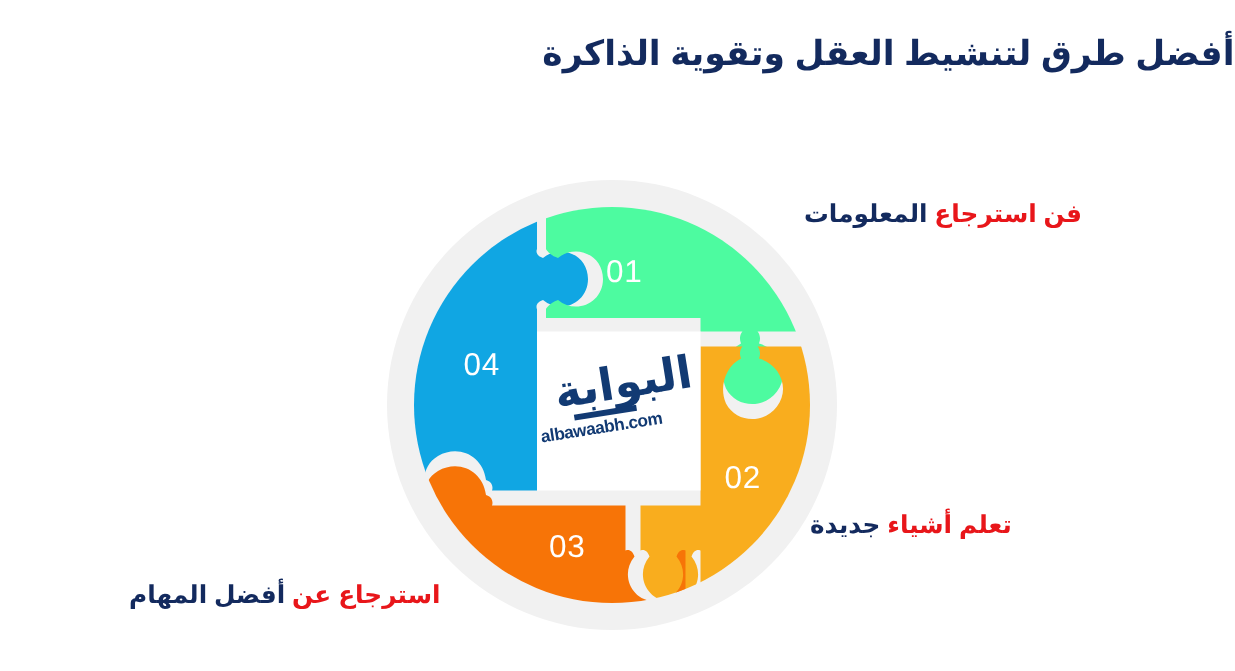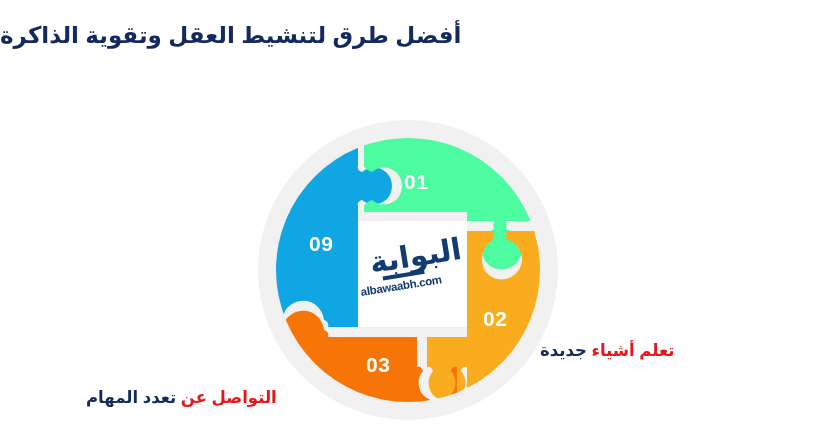--- a/index.html
+++ b/index.html
@@ -22,7 +22,7 @@
     left: 0;
     top: 20px;
     width: 823px;
-    text-align: left;
+    text-align: right;
     font-size: 23px;
     font-weight: bold;
     color: #132a5e;

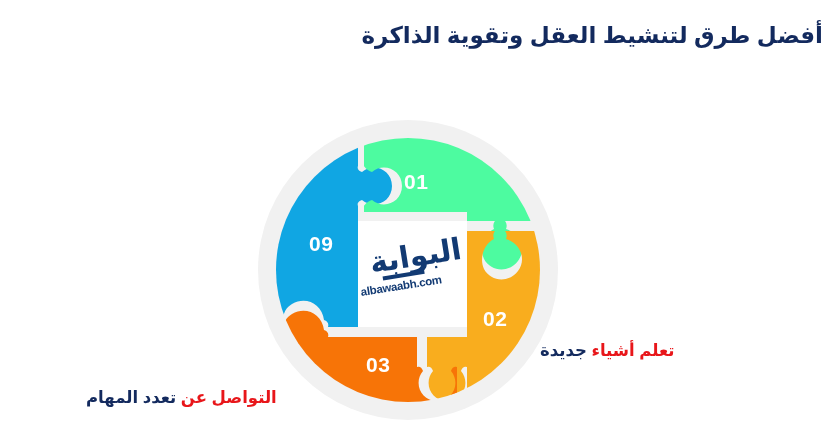--- a/index.html
+++ b/index.html
@@ -223,6 +223,10 @@
     <div id="center-logo-url">albawaabh.com</div>
   </div>
 
+  <div class="outer-label" id="label-01">
+    <span class="accent">فن استرجاع</span>
+    <span class="base">المعلومات</span>
+  </div>
 
   <div class="outer-label" id="label-02">
     <span class="accent">تعلم أشياء</span>

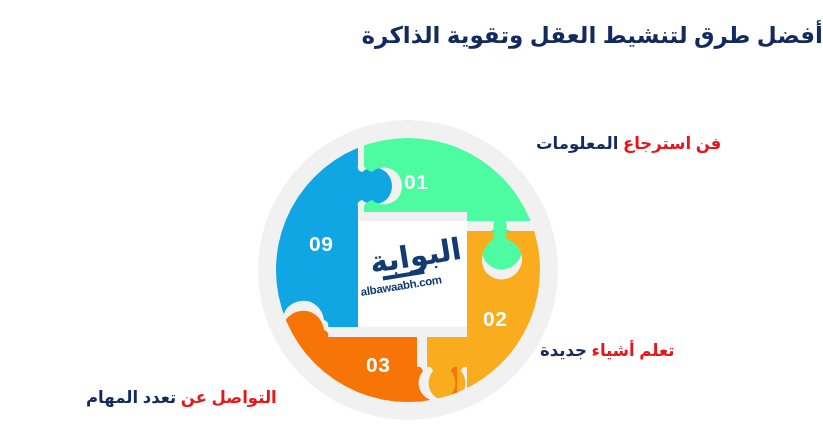--- a/index.html
+++ b/index.html
@@ -50,7 +50,7 @@
     position: absolute;
     color: #ffffff;
     font-size: 21px;
-    font-weight: bold;
+    font-weight: normal;
     direction: ltr;
     letter-spacing: 0.5px;
     pointer-events: none;

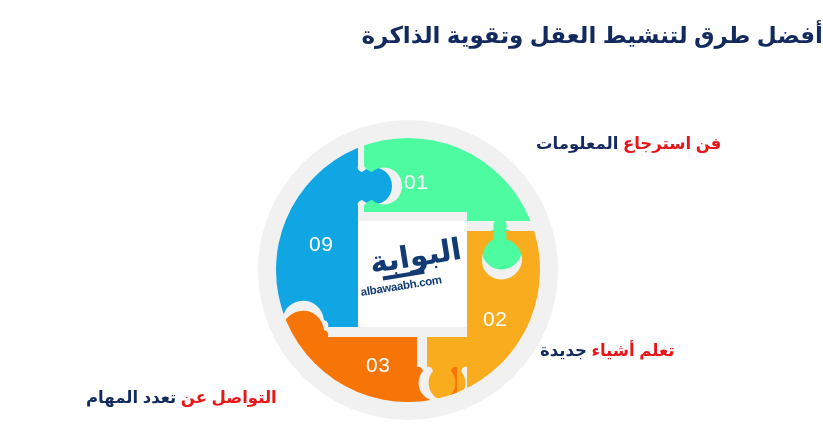--- a/index.html
+++ b/index.html
@@ -215,7 +215,7 @@
   <div class="piece-number" id="piece-number-01">01</div>
   <div class="piece-number" id="piece-number-02">02</div>
   <div class="piece-number" id="piece-number-03">03</div>
-  <div class="piece-number" id="piece-number-04">09</div>
+  <div class="piece-number" id="piece-number-04">04</div>
 
   <div id="center-logo">
     <div id="center-logo-word">البوابة</div>

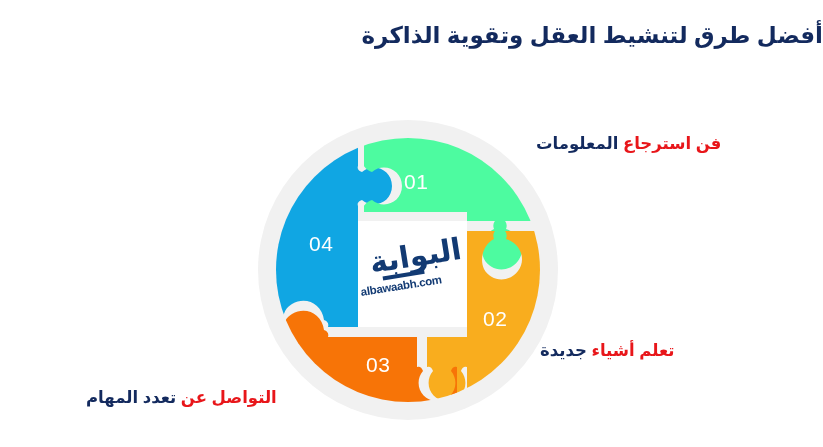--- a/index.html
+++ b/index.html
@@ -235,7 +235,7 @@
 
   <div class="outer-label" id="label-03">
     <span class="accent">التواصل عن</span>
-    <span class="base">تعدد المهام</span>
+    <span class="base">أفضل المهام</span>
   </div>
 
 

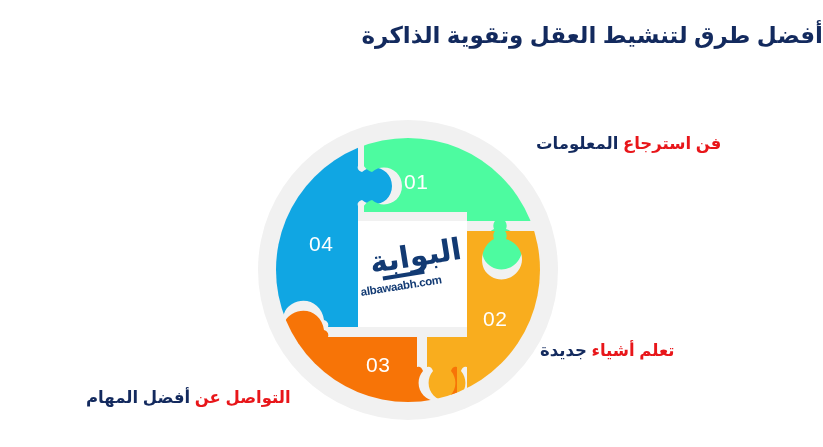--- a/index.html
+++ b/index.html
@@ -234,7 +234,7 @@
   </div>
 
   <div class="outer-label" id="label-03">
-    <span class="accent">التواصل عن</span>
+    <span class="accent">استرجاع عن</span>
     <span class="base">أفضل المهام</span>
   </div>
 

